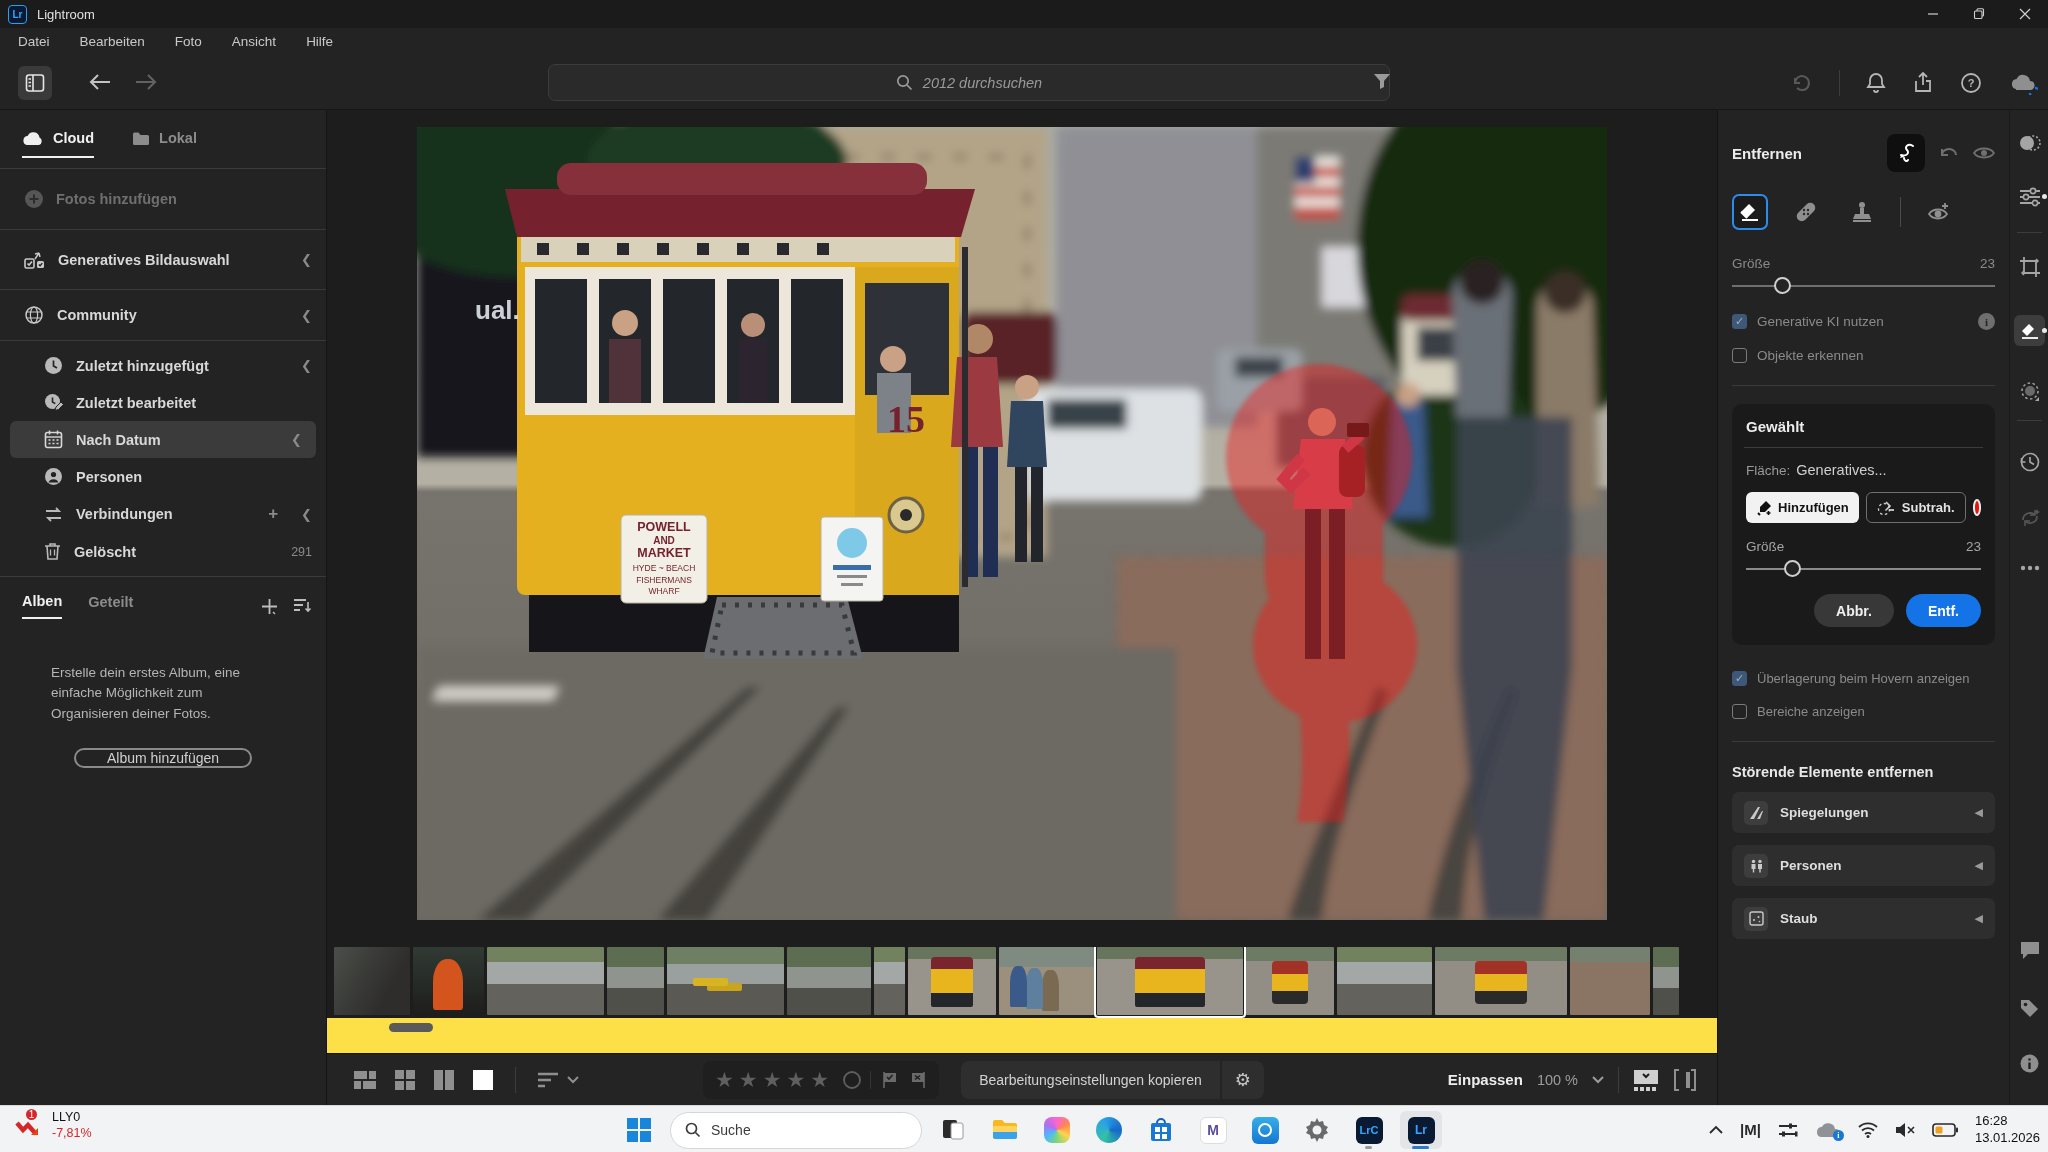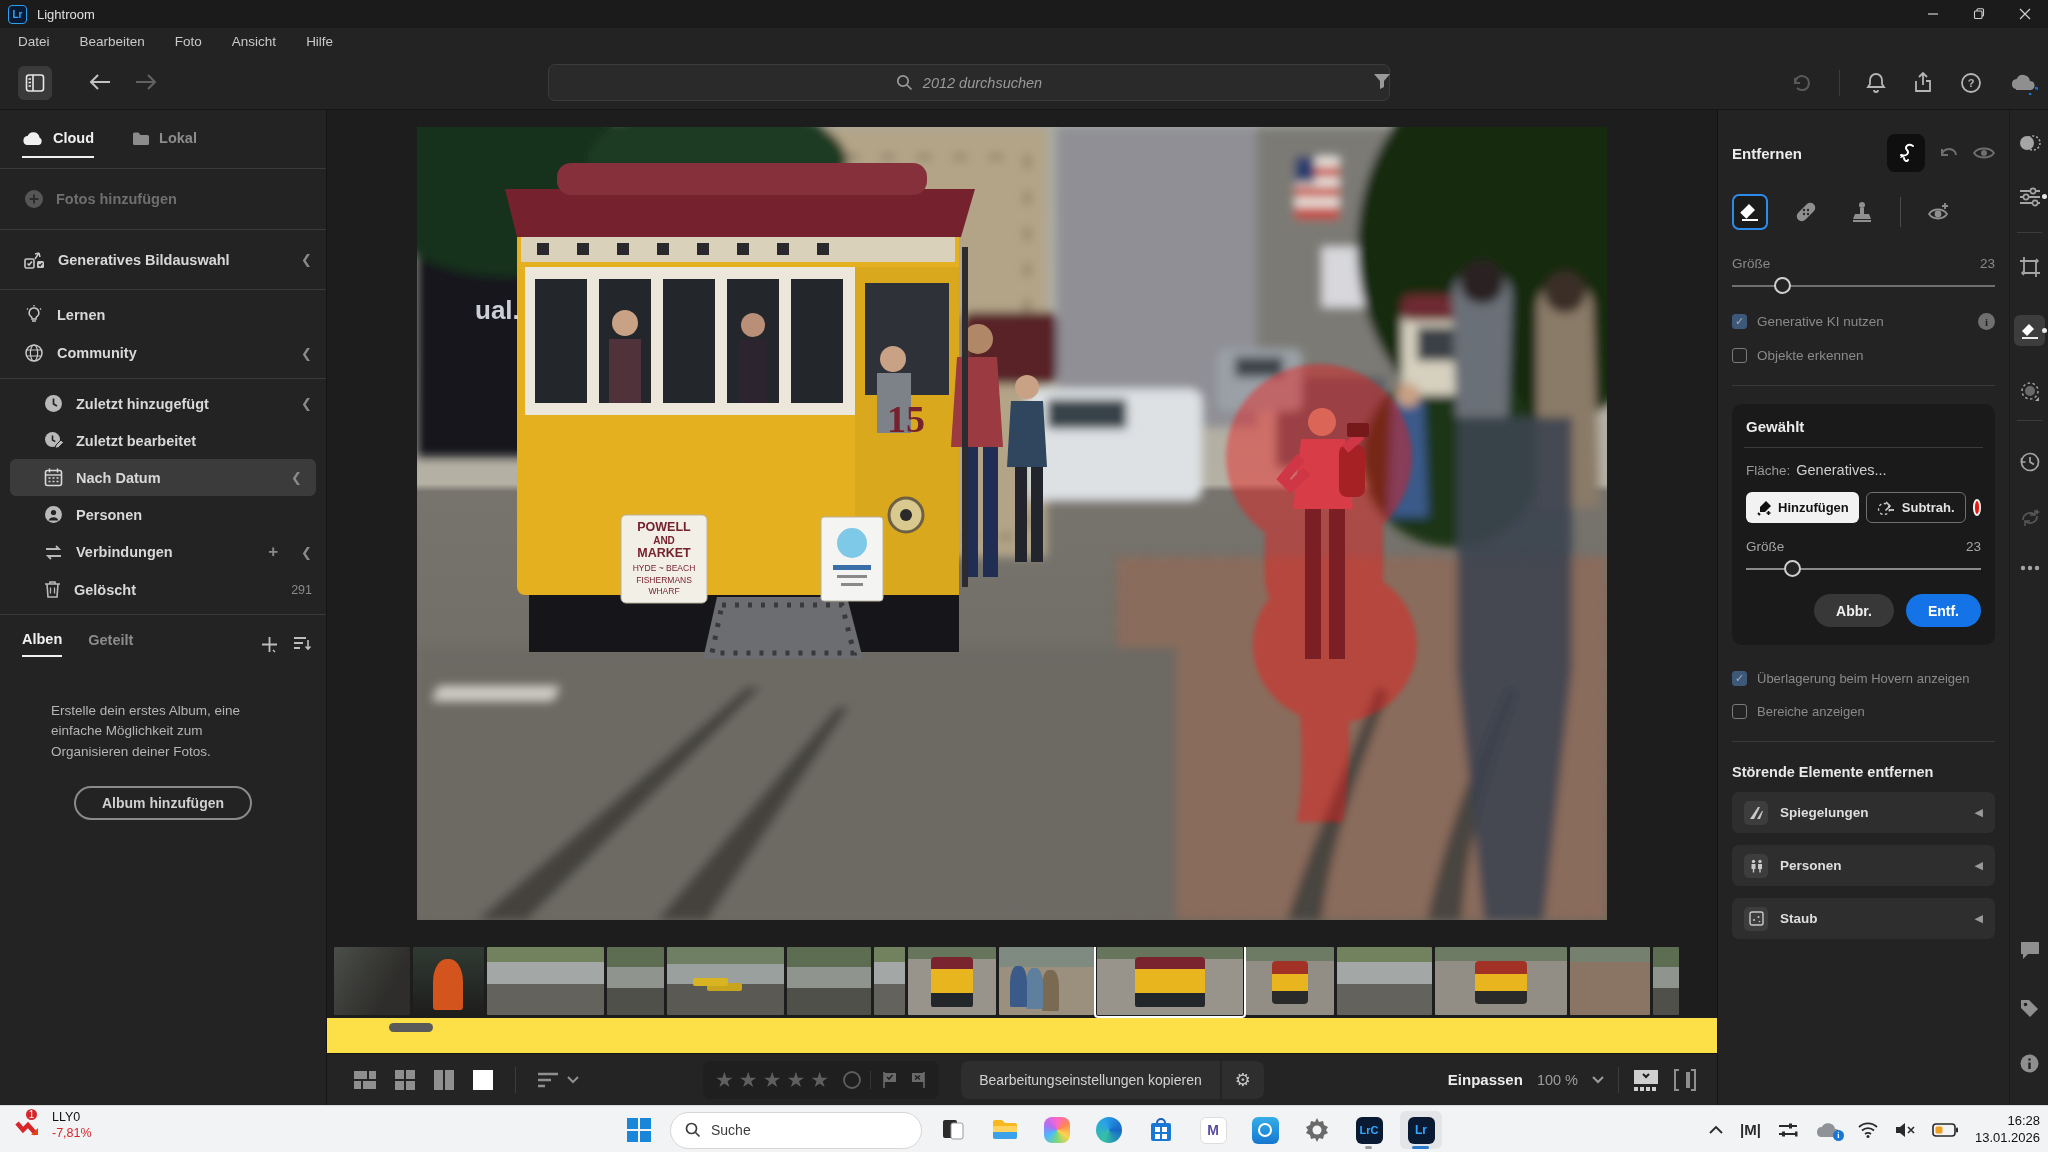--- a/index.html
+++ b/index.html
@@ -277,14 +277,6 @@
       </div>
     </div>
     <div class="sb-sec">
-      <div class="sb-row">
-        <svg width="20" height="20" viewBox="0 0 20 20">
-            <path d="M10 3a4.8 4.8 0 0 1 2.5 8.9c-.5.4-.5 1.1-.5 2.1h-4c0-1 0-1.7-.5-2.1A4.8 4.8 0 0 1 10 3z" fill="none" stroke="#c9c9c9" stroke-width="1.5"></path>
-            <path d="M8 16h4" stroke="#c9c9c9" stroke-width="1.5"></path>
-            <path d="M10 0v1.5M3 3.5l1 1M17 3.5l-1 1" stroke="#c9c9c9" stroke-width="1.3"></path>
-          </svg>
-        <span>Lernen</span>
-      </div>
       <div class="sb-row">
         <svg width="20" height="20" viewBox="0 0 20 20">
             <circle cx="10" cy="10" r="8" fill="none" stroke="#c9c9c9" stroke-width="1.5"></circle>

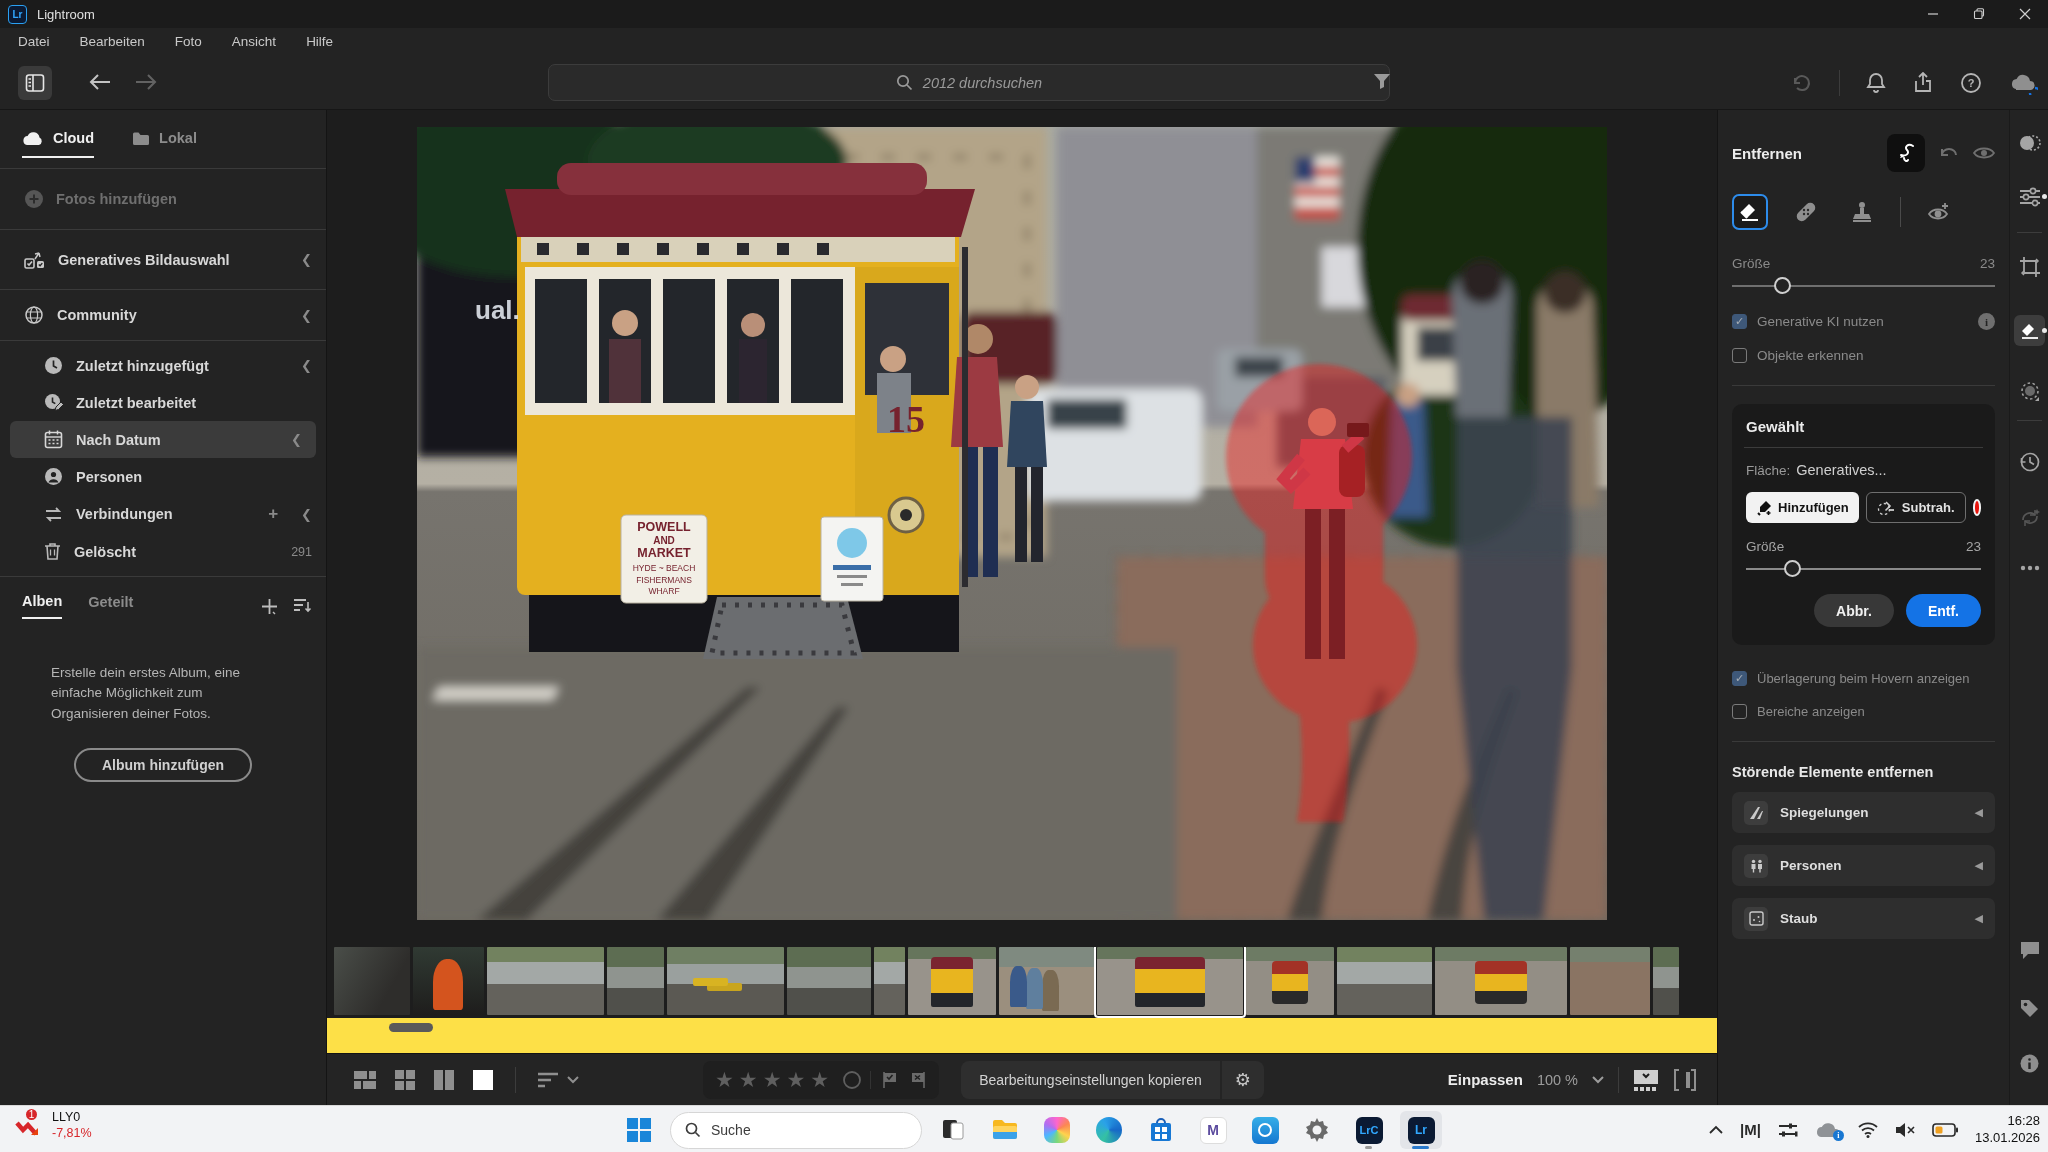--- a/index.html
+++ b/index.html
@@ -40,7 +40,7 @@
   .alb-tab.on{color:#f0f0f0;border-bottom:2px solid #f0f0f0}
   .alb-actions{margin-left:auto;display:flex;gap:14px;color:#bdbdbd}
   .alb-empty{width:224px;margin:44px auto 0;text-align:left;color:#b5b5b5;font-size:13.5px;line-height:1.5;font-weight:400}
-  .alb-btn{display:block;margin:24px auto 0;width:178px;height:34px;border:2px solid #8a8a8a;border-radius:17px;background:none;color:#d0d0d0;font-weight:700;font-size:14px}
+  .alb-btn{display:block;margin:24px auto 0;width:178px;height:20px;border:2px solid #8a8a8a;border-radius:17px;background:none;color:#d0d0d0;font-weight:400;font-size:14px}
 
   
   .canvas{position:absolute;left:327px;top:110px;width:1390px;height:837px;background:#1d1d1d}

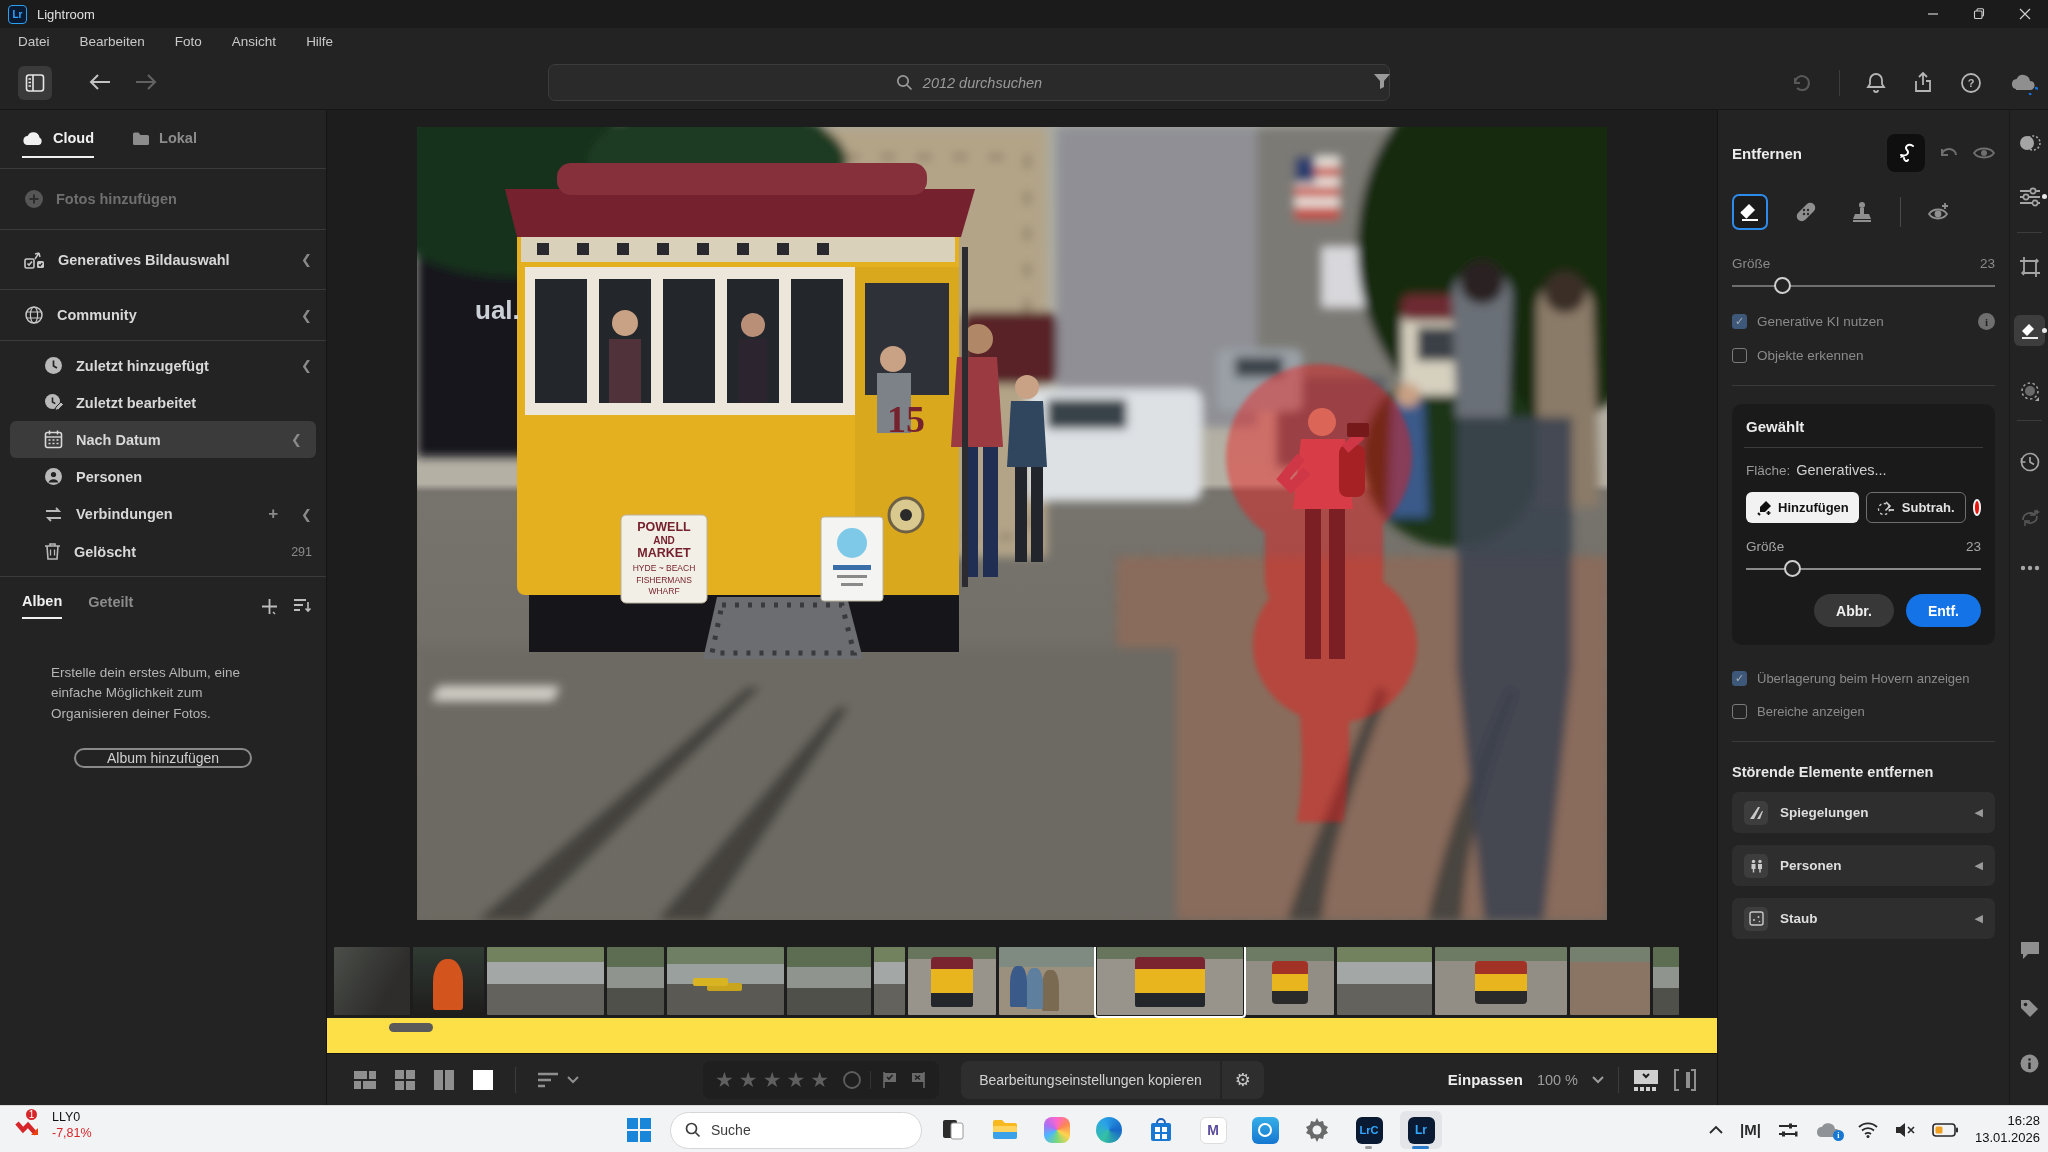--- a/index.html
+++ b/index.html
@@ -137,7 +137,7 @@
   .active-app{background:#e3e5e9;border-radius:6px}
   .active-app::after{content:"";position:absolute;bottom:0;left:12px;width:17px;height:3px;border-radius:2px;background:#2979cc}
   .tray{position:absolute;right:8px;top:0;height:47px;display:flex;align-items:center;gap:17px;color:#2a2a2a}
-  .clock{text-align:right;font-size:13px;line-height:1.3;color:#111}
+  .clock{font-size:13px;line-height:1.3;color:#111}
   svg{display:block}
 </style>
 </head>

